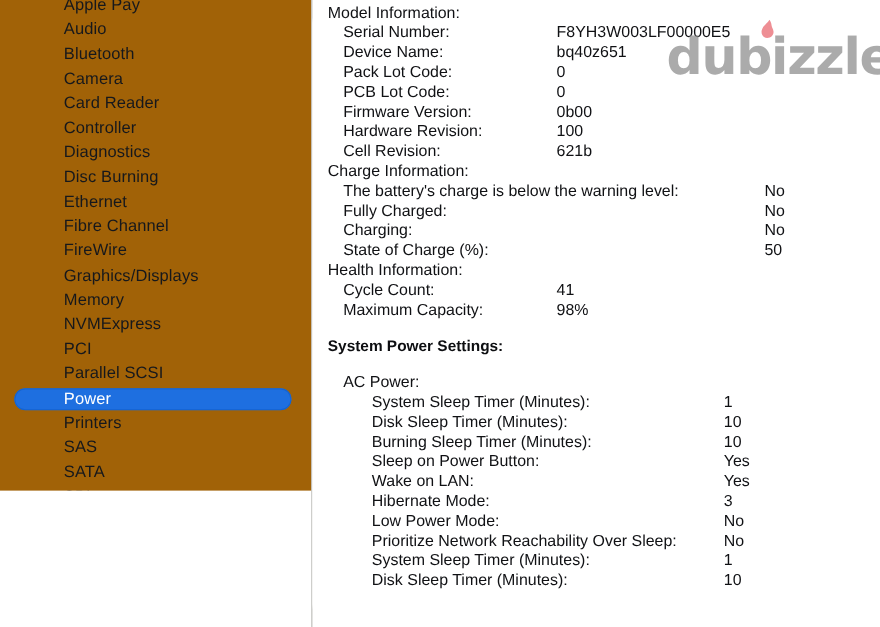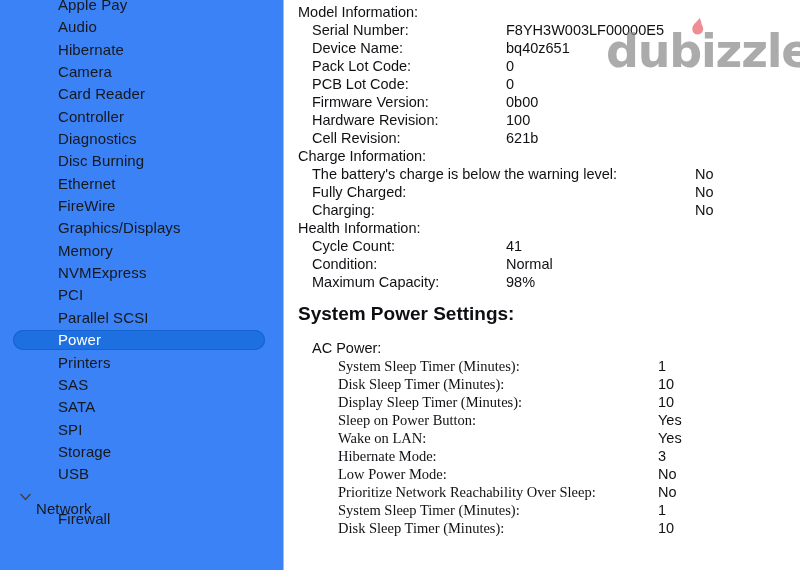--- a/index.html
+++ b/index.html
@@ -26,8 +26,8 @@
     left: 0;
     top: 0;
     width: 283px;
-    height: 570px;
-    background: #3b82f6;
+    height: 446px;
+    background: #a16207;
     overflow: hidden;
   }
 

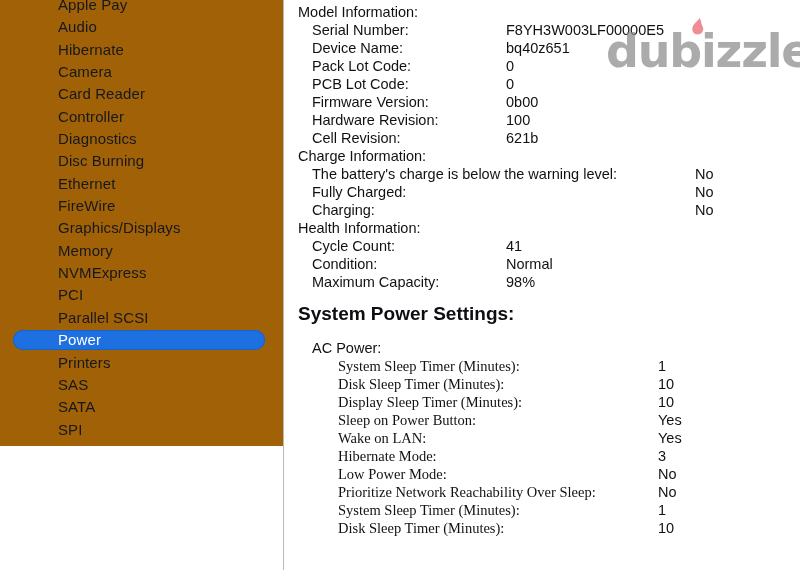--- a/index.html
+++ b/index.html
@@ -180,7 +180,7 @@
           <span class="sb-label">Audio</span>
         </div>
         <div class="sb-row child">
-          <span class="sb-label">Hibernate</span>
+          <span class="sb-label">Bluetooth</span>
         </div>
         <div class="sb-row child">
           <span class="sb-label">Camera</span>

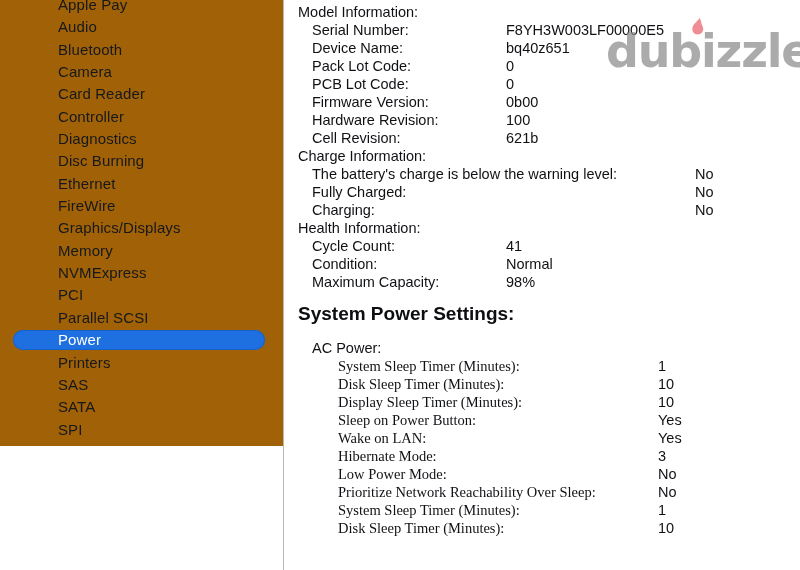--- a/index.html
+++ b/index.html
@@ -201,6 +201,9 @@
           <span class="sb-label">Ethernet</span>
         </div>
         <div class="sb-row child">
+          <span class="sb-label">Fibre Channel</span>
+        </div>
+        <div class="sb-row child">
           <span class="sb-label">FireWire</span>
         </div>
         <div class="sb-row child">

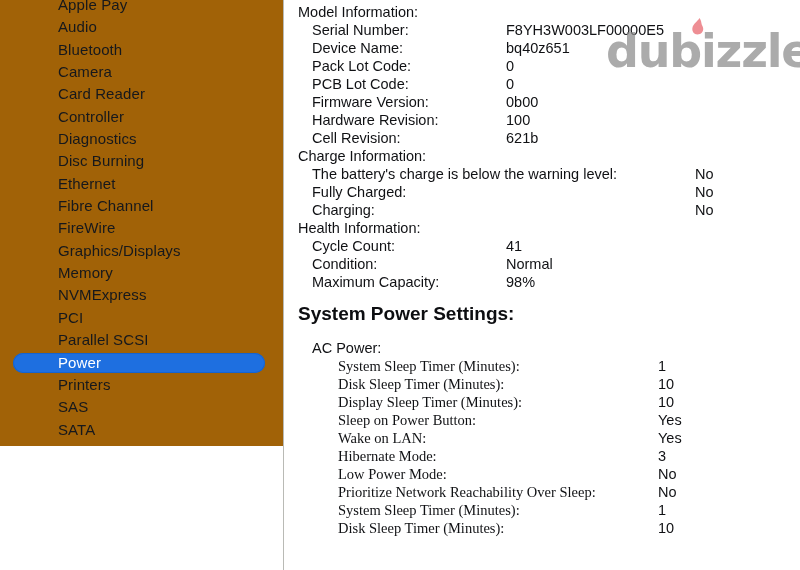--- a/index.html
+++ b/index.html
@@ -307,6 +307,10 @@
           <span class="c-label">Charging:</span>
           <span class="c-value">No</span>
         </div>
+        <div class="c-row lvl1 vcolB">
+          <span class="c-label">State of Charge (%):</span>
+          <span class="c-value">50</span>
+        </div>
         <div class="c-row lvl0">
           <span class="c-label">Health Information:</span>
         </div>

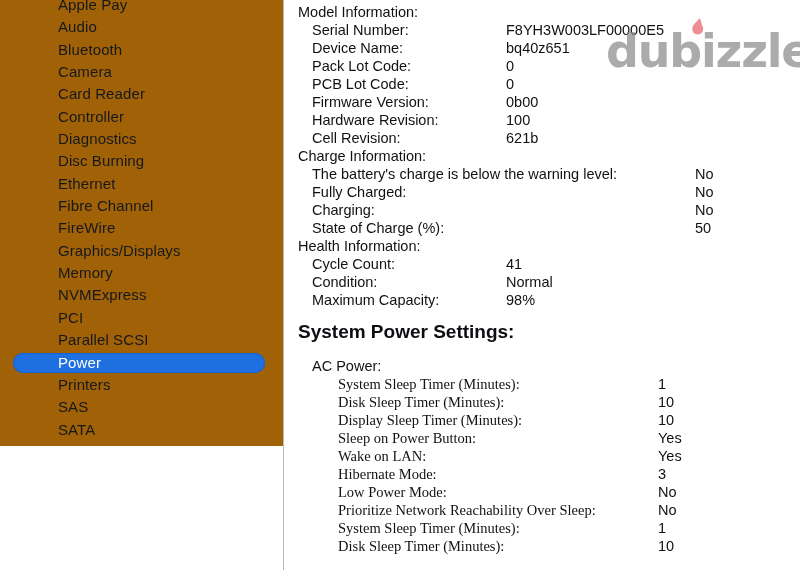--- a/index.html
+++ b/index.html
@@ -319,10 +319,6 @@
           <span class="c-value">41</span>
         </div>
         <div class="c-row lvl1 vcolA">
-          <span class="c-label">Condition:</span>
-          <span class="c-value">Normal</span>
-        </div>
-        <div class="c-row lvl1 vcolA">
           <span class="c-label">Maximum Capacity:</span>
           <span class="c-value">98%</span>
         </div>

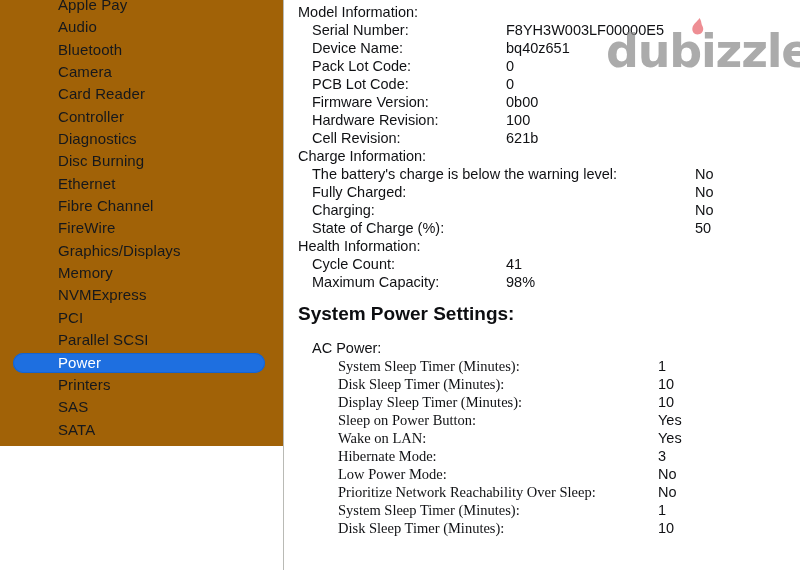--- a/index.html
+++ b/index.html
@@ -130,7 +130,7 @@
     position: relative;
     height: 22px;
     line-height: 22px;
-    font-size: 19px;
+    font-size: 14px;
     font-weight: bold;
     color: #0d0e11;
     white-space: nowrap;

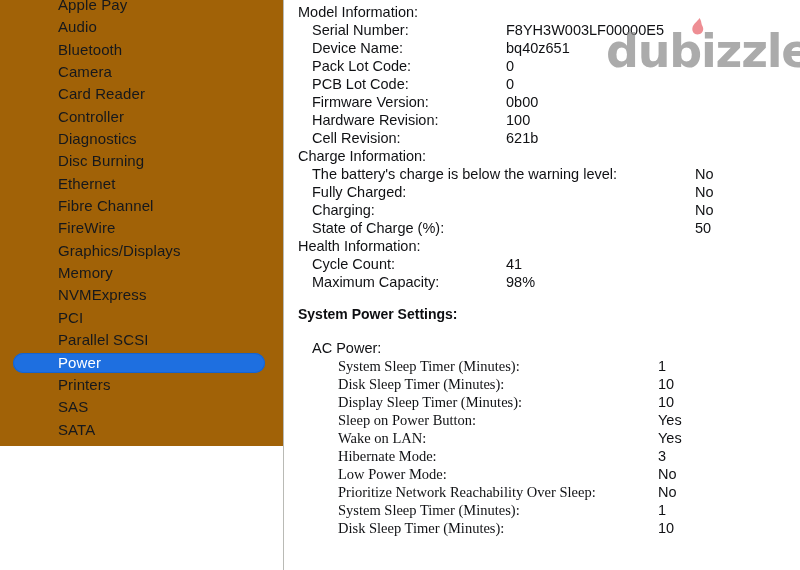--- a/index.html
+++ b/index.html
@@ -119,7 +119,7 @@
   
   .lvl0 .c-label { left: 14px; }
   .lvl1 .c-label { left: 28px; }
-  .lvl2 .c-label { left: 54px; font-family: Liberation Serif, serif; }
+  .lvl2 .c-label { left: 54px; }
 
   
   .vcolA .c-value { left: 222px; text-align: center; }  

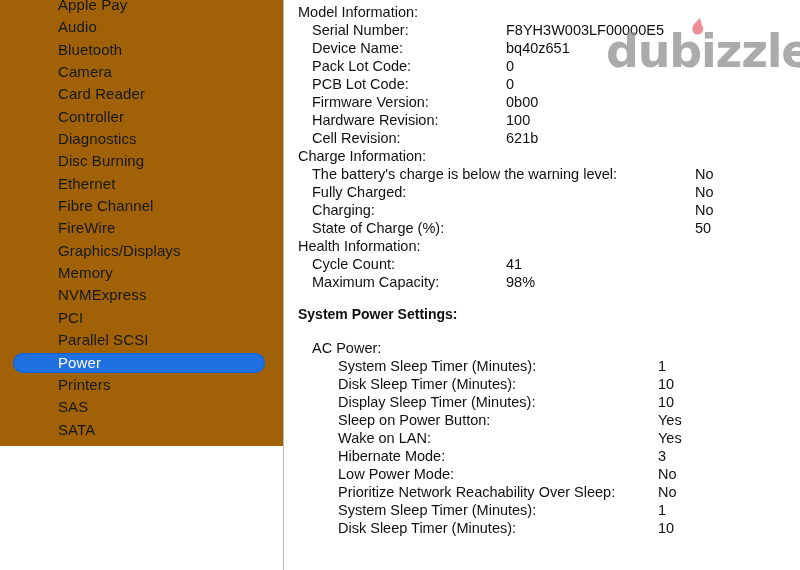--- a/index.html
+++ b/index.html
@@ -339,7 +339,7 @@
           <span class="c-value">10</span>
         </div>
         <div class="c-row lvl2 vcolC">
-          <span class="c-label">Display Sleep Timer (Minutes):</span>
+          <span class="c-label">Burning Sleep Timer (Minutes):</span>
           <span class="c-value">10</span>
         </div>
         <div class="c-row lvl2 vcolC">

